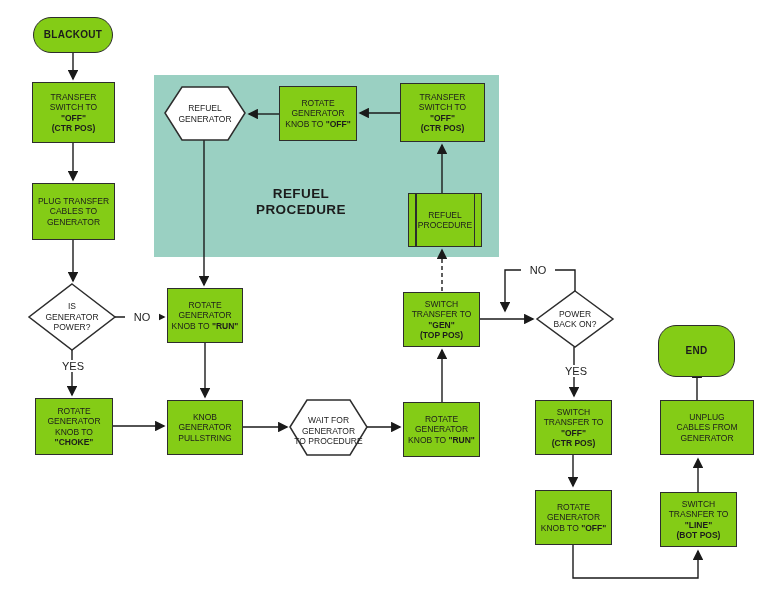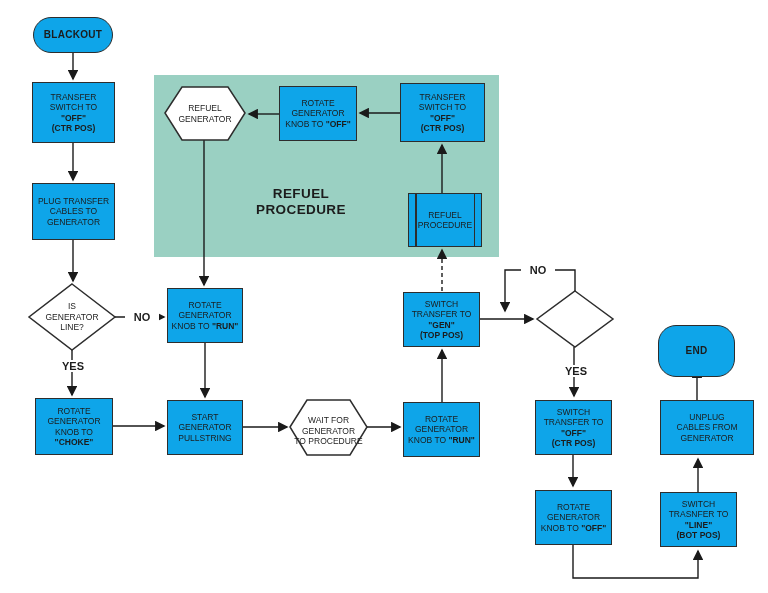--- a/index.html
+++ b/index.html
@@ -11,7 +11,7 @@
         text-align:center;font-weight:bold;font-size:13.5px;line-height:16px;letter-spacing:.4px;}
   .node{position:absolute;box-sizing:border-box;display:flex;flex-direction:column;
         justify-content:center;text-align:center;
-        background:#0ea5e9;border:1.5px solid #2d2d2d;z-index:2;
+        background:#84cc16;border:1.5px solid #2d2d2d;z-index:2;
         font-size:8.5px;line-height:10.5px;}
   .overlay{position:absolute;box-sizing:border-box;display:flex;flex-direction:column;
         justify-content:center;align-items:center;text-align:center;z-index:2;

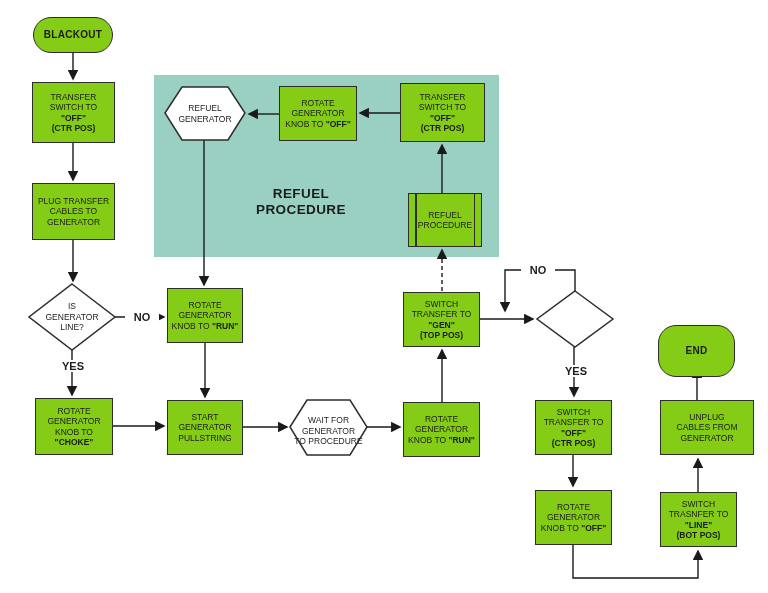--- a/index.html
+++ b/index.html
@@ -20,7 +20,7 @@
   .predef .bar{position:absolute;top:0;bottom:0;width:1.5px;background:#2d2d2d;}
   .predef .bar.l{left:6px}.predef .bar.r{right:6px}
   .edge-label{position:absolute;z-index:3;background:#ffffff;padding:0 1px;
-        font-weight:bold;font-size:11px;line-height:12px;text-align:center;}
+        font-weight:normal;font-size:11px;line-height:12px;text-align:center;}
   .wire{stroke:#1a1a1a;stroke-width:1.4;fill:none;}
   .wire.dashed{stroke-dasharray:4 3;}
   .poly{fill:#ffffff;stroke:#2d2d2d;stroke-width:1.5;}

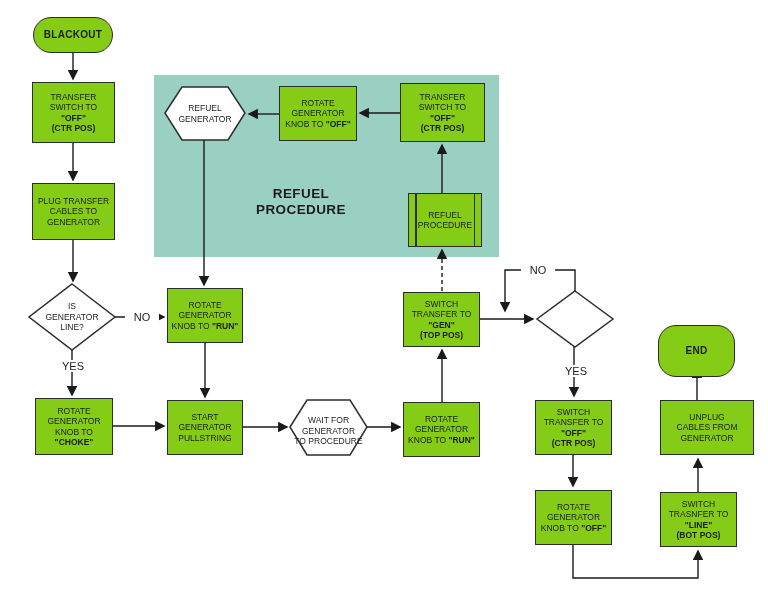--- a/index.html
+++ b/index.html
@@ -129,6 +129,10 @@
       <div><b>"GEN"</b></div>
       <div><b>(TOP POS)</b></div>
     </div>
+  <div class="overlay" style="left:537px;top:291px;width:76px;height:56px">
+      <div>POWER</div>
+      <div>BACK ON?</div>
+    </div>
 
   <div class="overlay" style="left:165px;top:87px;width:80px;height:53px">
       <div>REFUEL</div>

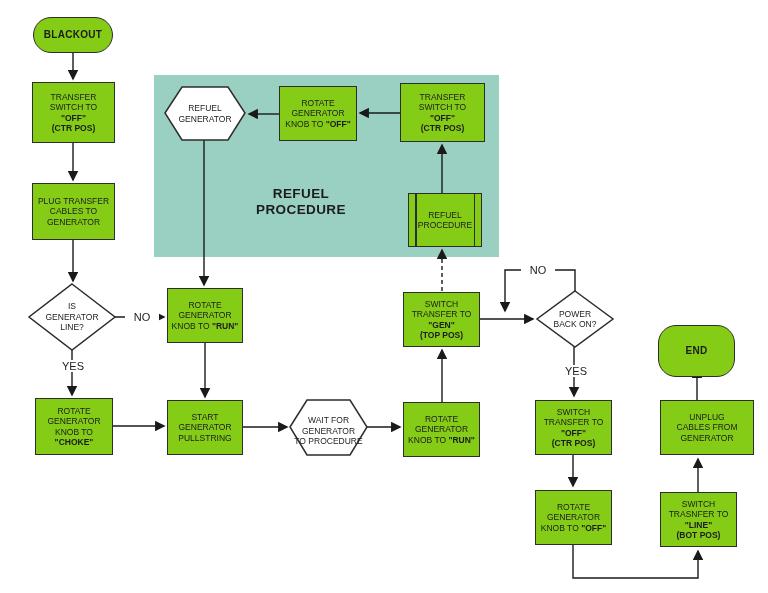--- a/index.html
+++ b/index.html
@@ -94,7 +94,7 @@
   <div class="overlay" style="left:29px;top:284px;width:86px;height:66px">
       <div>IS</div>
       <div>GENERATOR</div>
-      <div>LINE?</div>
+      <div>POWER?</div>
     </div>
   <div class="node" style="left:35px;top:398px;width:78px;height:57px">
       <div>ROTATE</div>

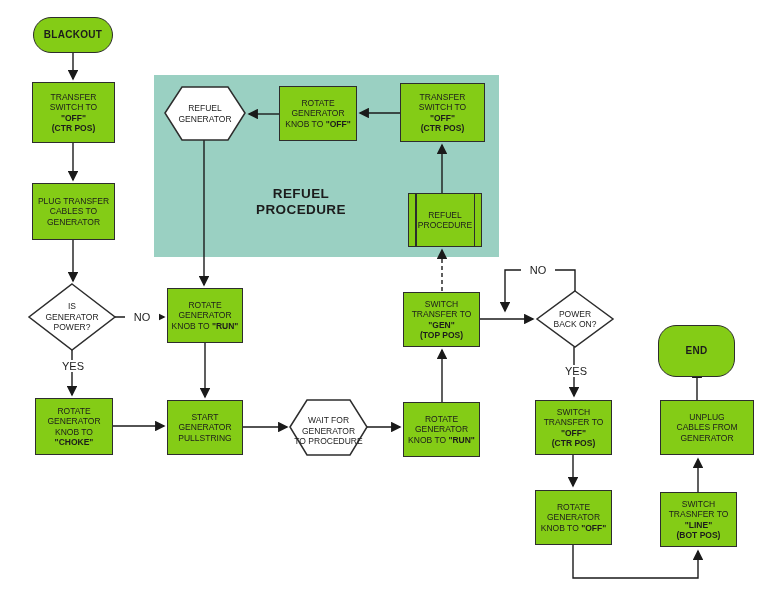--- a/index.html
+++ b/index.html
@@ -109,7 +109,7 @@
       <div>KNOB TO <b>"RUN"</b></div>
     </div>
   <div class="node" style="left:167px;top:400px;width:76px;height:55px">
-      <div>START</div>
+      <div>KNOB</div>
       <div>GENERATOR</div>
       <div>PULLSTRING</div>
     </div>

